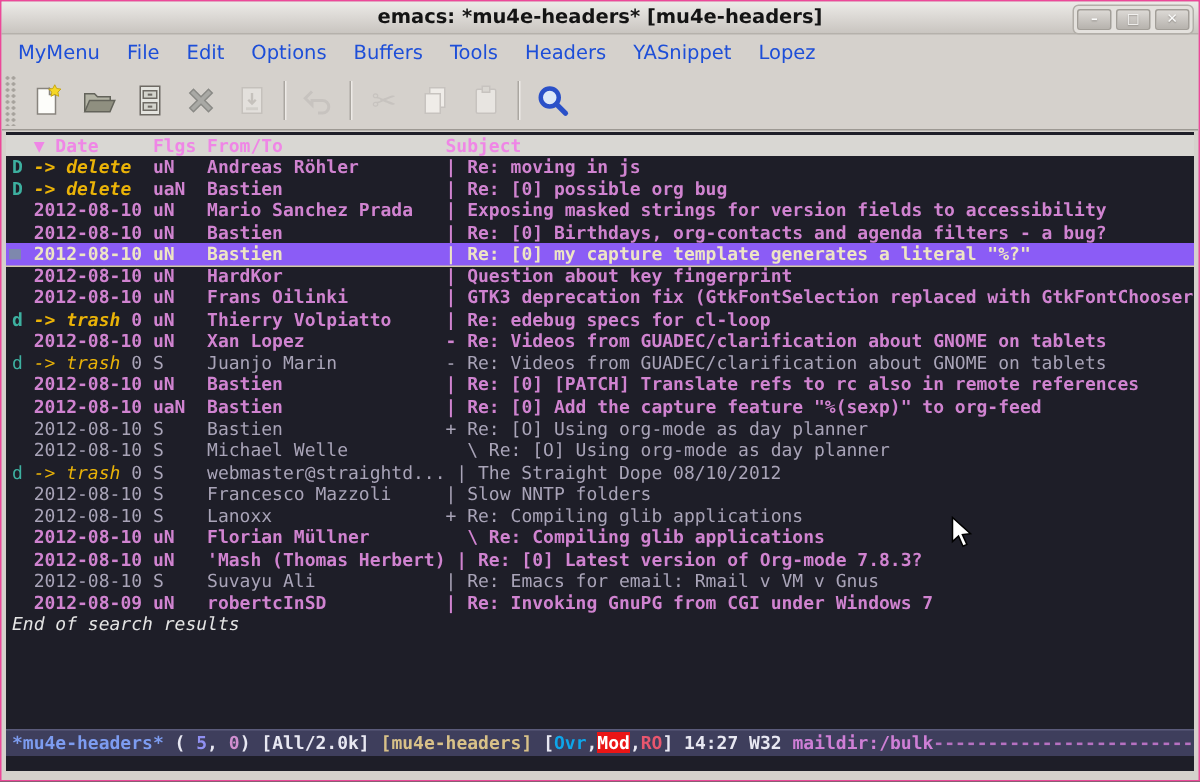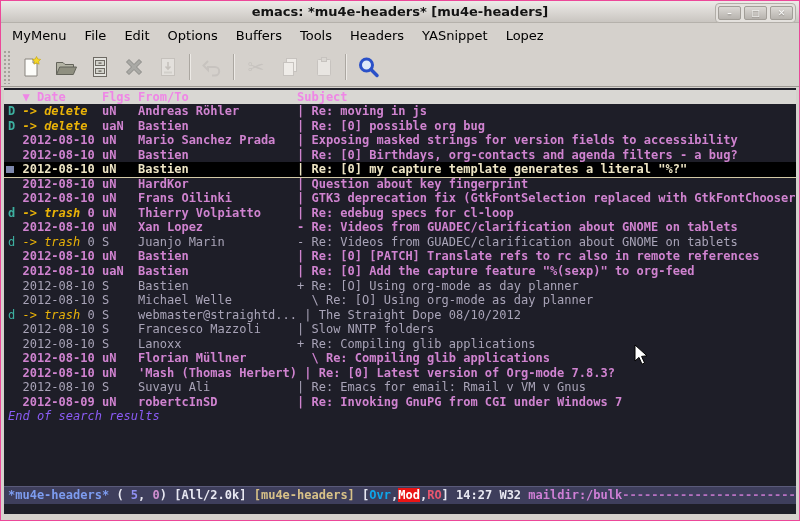--- a/index.html
+++ b/index.html
@@ -30,7 +30,7 @@
   
   .menubar {
     height:24px; display:flex; align-items:center; padding-left:2px;
-    background:#d5d1cc; font-size:13px; color:#000000;
+    background:#d5d1cc; font-size:13px; color:#1d4ed8;
   }
   .menu-item { padding:3px 9px; cursor:default; }
   

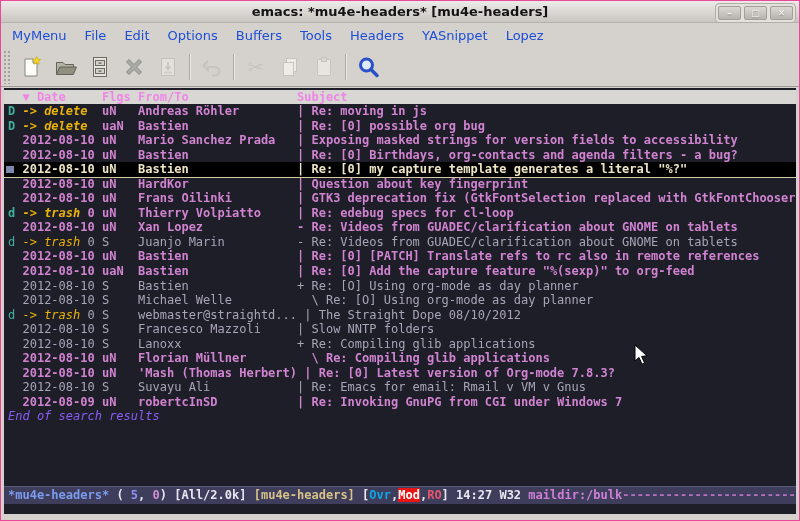--- a/index.html
+++ b/index.html
@@ -66,7 +66,7 @@
   .row.read   { font-weight:normal; color:#a9a4b8; }
   .row .mark   { color:#3db0a0; }
   .row .action { color:#eab308; font-style:italic; }
-  .row.current { background:#000000; color:#eee5c4; box-shadow:0 1px 0 #d3caa6; }
+  .row.current { background:#8b5cf6; color:#eee5c4; box-shadow:0 1px 0 #d3caa6; }
   .row.current .mark { color:#eee5c4; }
   .cursor-block { position:absolute; left:2px; top:4px; width:8px; height:7px; background:#7e88ad; }
   .end-msg {

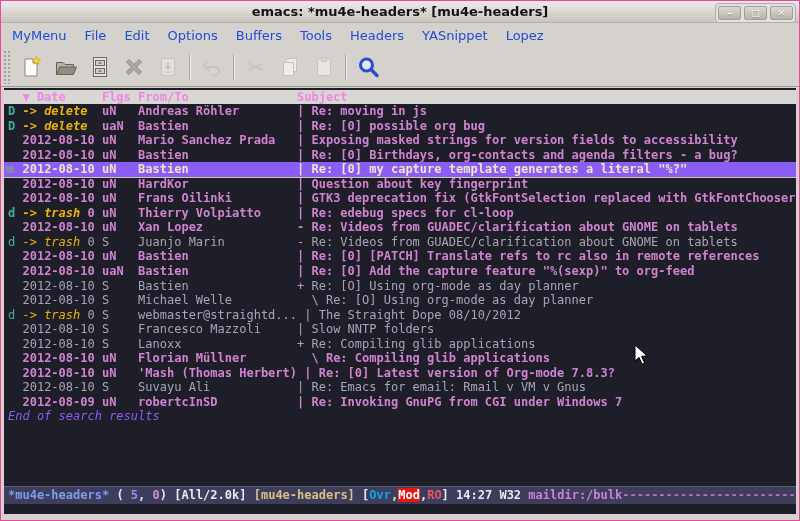--- a/index.html
+++ b/index.html
@@ -71,7 +71,7 @@
   .cursor-block { position:absolute; left:2px; top:4px; width:8px; height:7px; background:#7e88ad; }
   .end-msg {
     height:14.55px; line-height:14.55px; padding-left:4px; white-space:pre;
-    color:#8b5cf6; font-style:italic;
+    color:#e5e5e5; font-style:italic;
   }
   
   .modeline {

